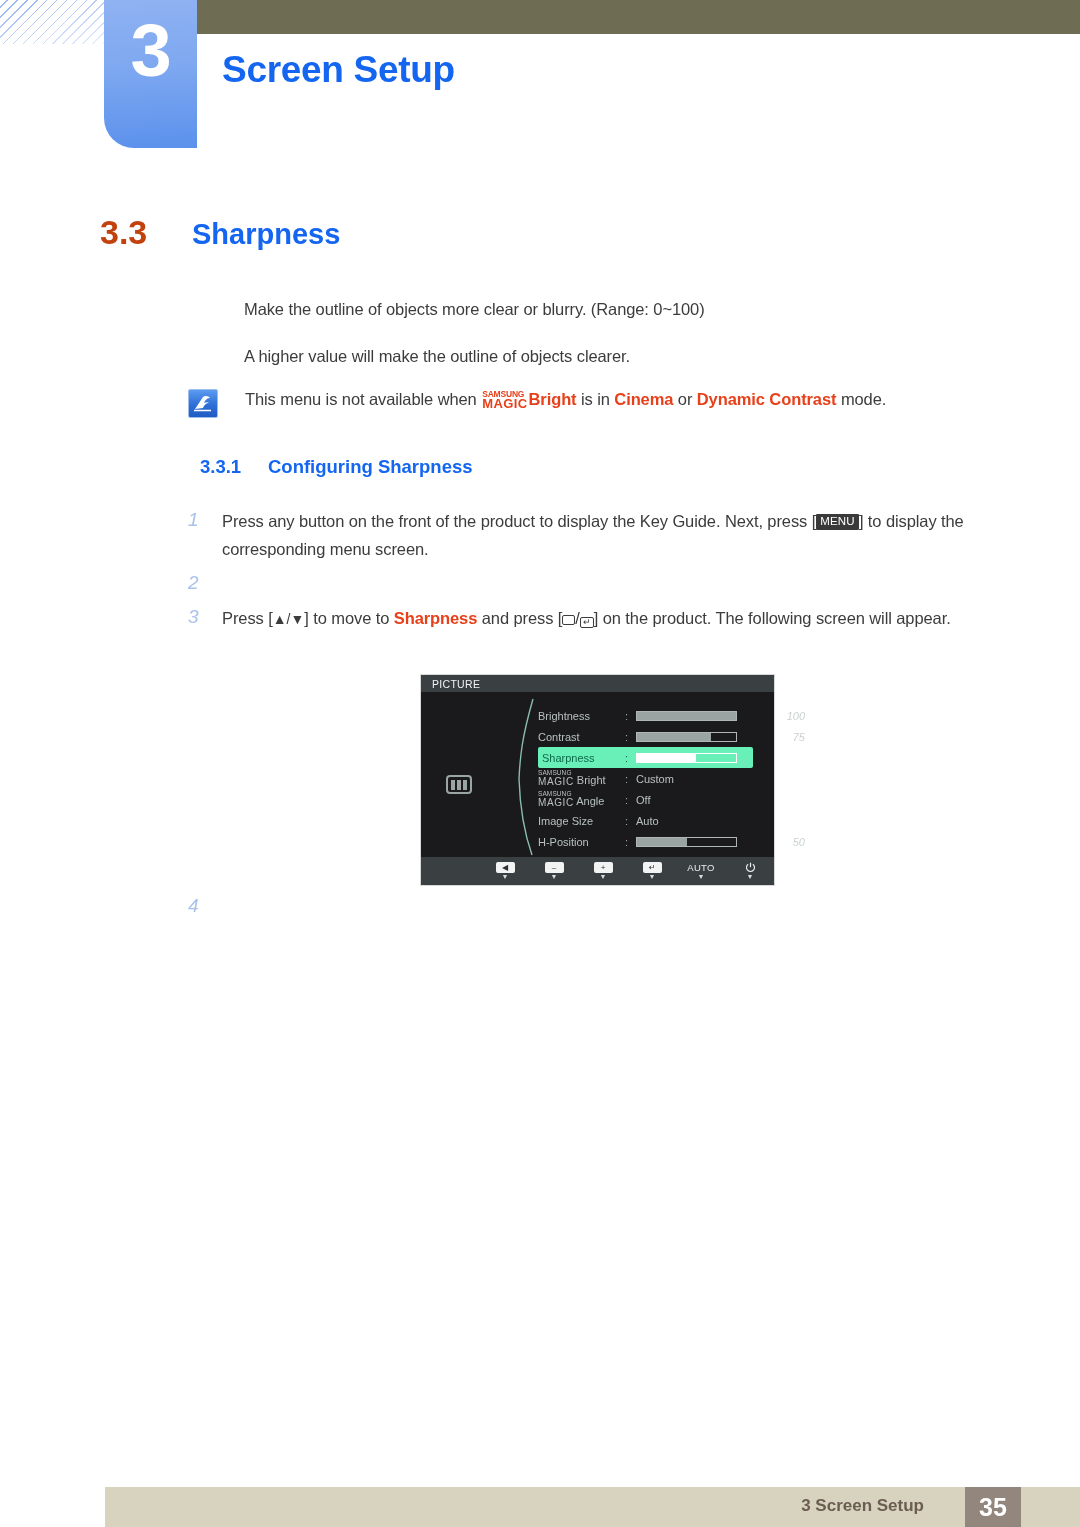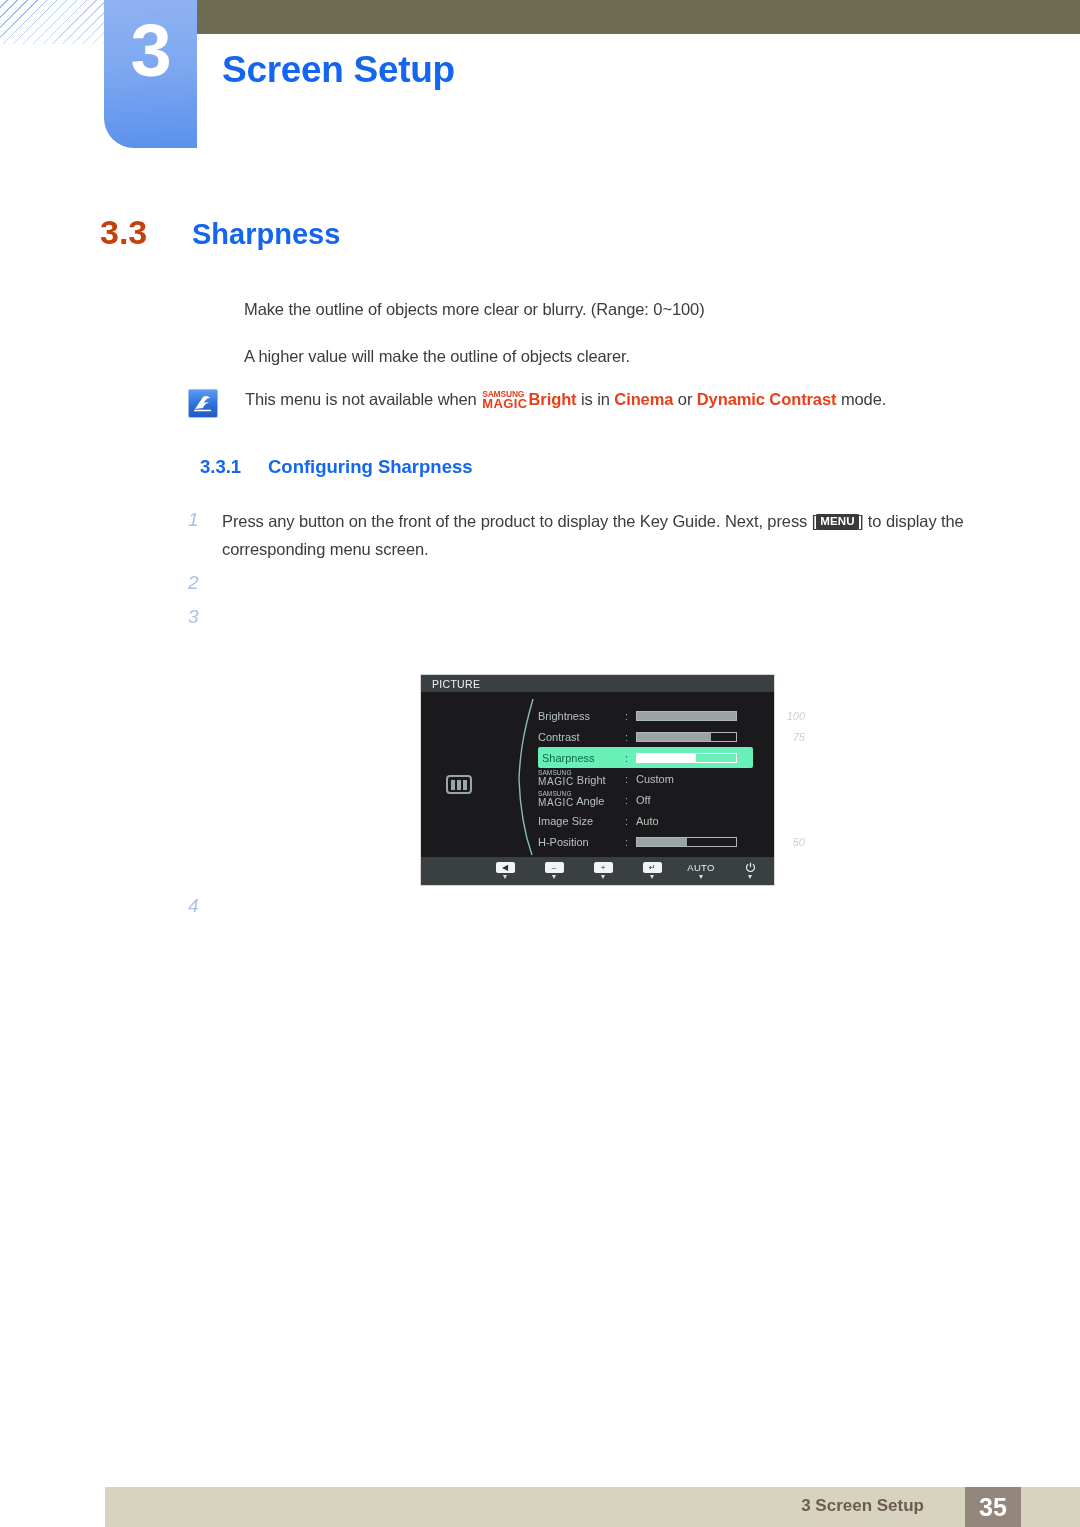--- a/index.html
+++ b/index.html
@@ -89,7 +89,7 @@
 
   .keycap{
     display:inline-block;background:#3a3a3a;color:#ffffff;font-size:11.5px;
-    font-weight:700;padding:1px 4px 2px;border-radius:1px;vertical-align:2px;
+    font-weight:400;padding:1px 4px 2px;border-radius:1px;vertical-align:2px;
     letter-spacing:.2px;line-height:1.15;
   }
   .arrow-g{font-size:14px;letter-spacing:0;vertical-align:.5px;}

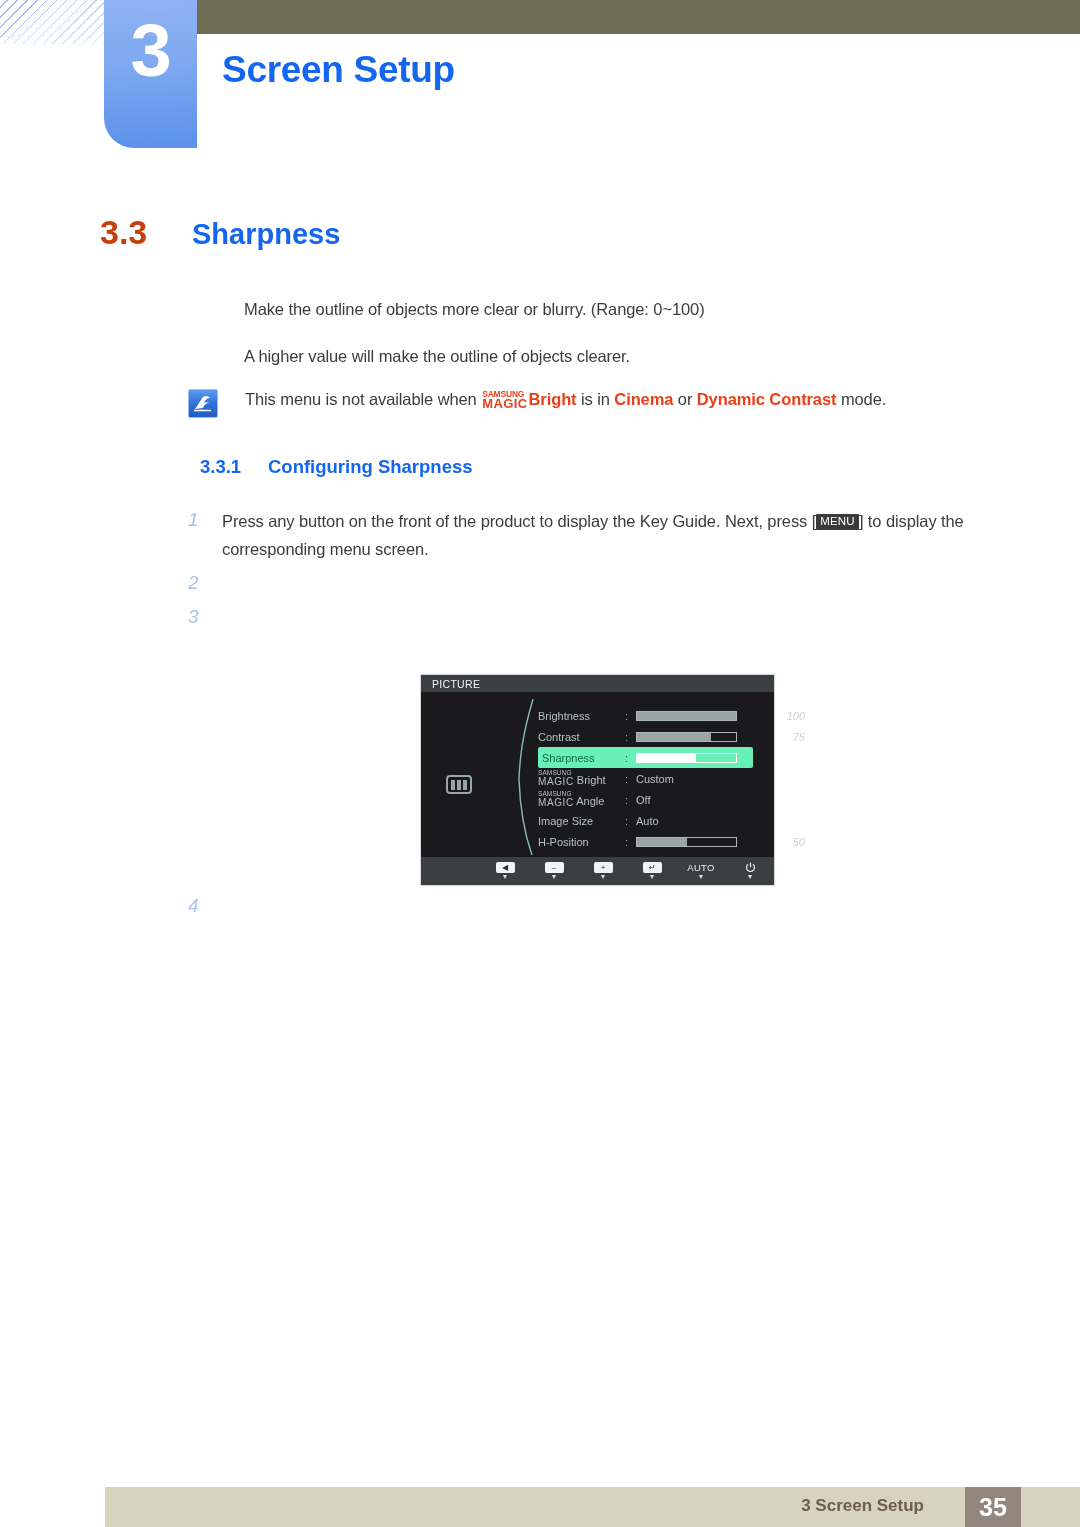--- a/index.html
+++ b/index.html
@@ -238,6 +238,7 @@
 
 <div class="step" id="step3">
   <span class="step-num">3</span>
+  <span class="step-body"><span>Press [</span><span class="arrow-g">▲/▼</span><span>] to move to</span> <span class="red-b">Sharpness</span> <span>and press [</span><span class="boxicon"></span>/<span class="entericon">↵</span><span>] on the product. The following screen will appear.</span></span>
 </div>
 
 <div class="osd">

